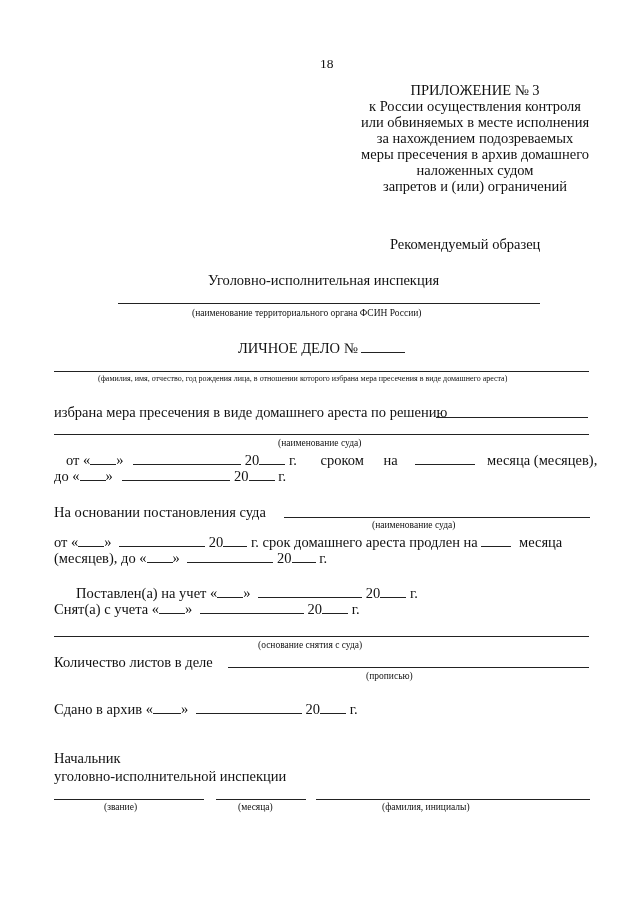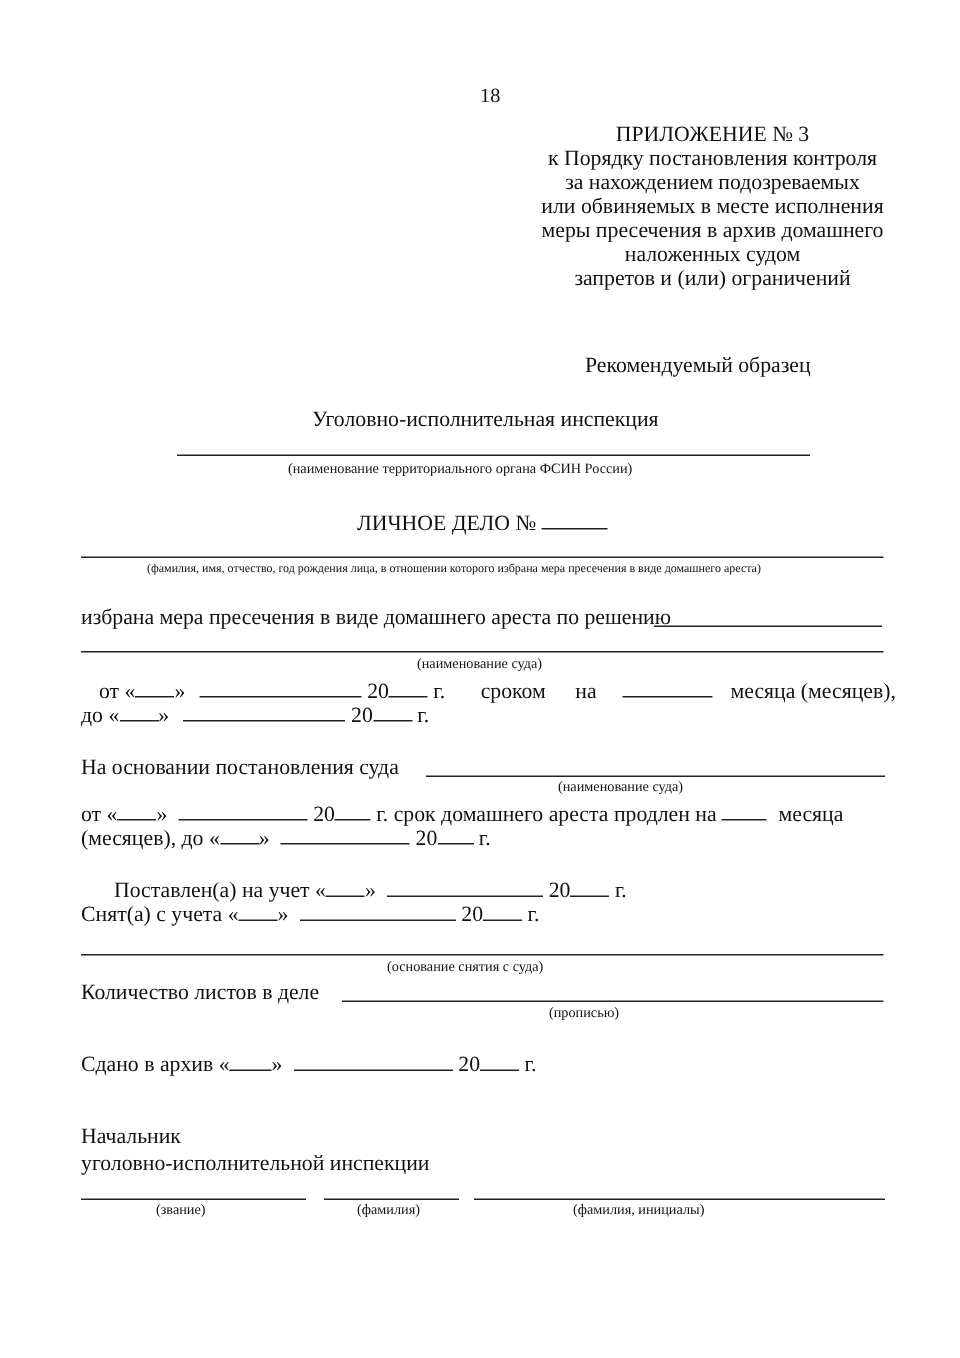--- a/index.html
+++ b/index.html
@@ -21,7 +21,7 @@
 
 <div class="abs center t14" style="left:350px;top:82px;width:250px;">
   <div>ПРИЛОЖЕНИЕ № 3</div>
-  <div>к Порядку постановления контроля</div>
+  <div>к России осуществления контроля</div>
   <div>за нахождением подозреваемых</div>
   <div>или обвиняемых в месте исполнения</div>
   <div>меры пресечения в архив домашнего</div>

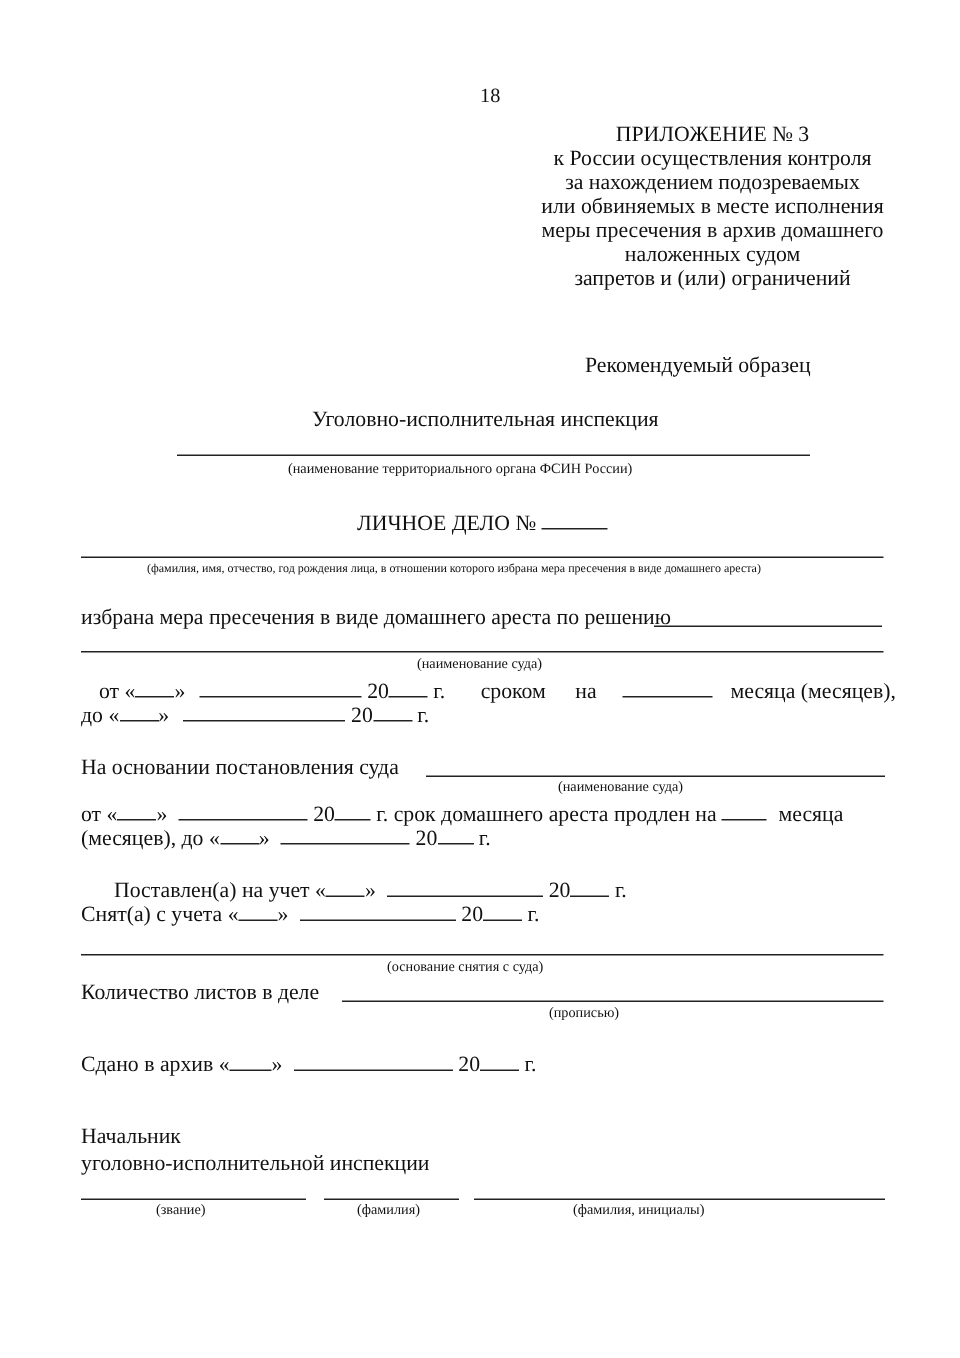--- a/index.html
+++ b/index.html
@@ -22,8 +22,8 @@
 <div class="abs center t14" style="left:350px;top:82px;width:250px;">
   <div>ПРИЛОЖЕНИЕ № 3</div>
   <div>к России осуществления контроля</div>
+  <div>или обвиняемых в месте исполнения</div>
   <div>за нахождением подозреваемых</div>
-  <div>или обвиняемых в месте исполнения</div>
   <div>меры пресечения в архив домашнего</div>
   <div>наложенных судом</div>
   <div>запретов и (или) ограничений</div>

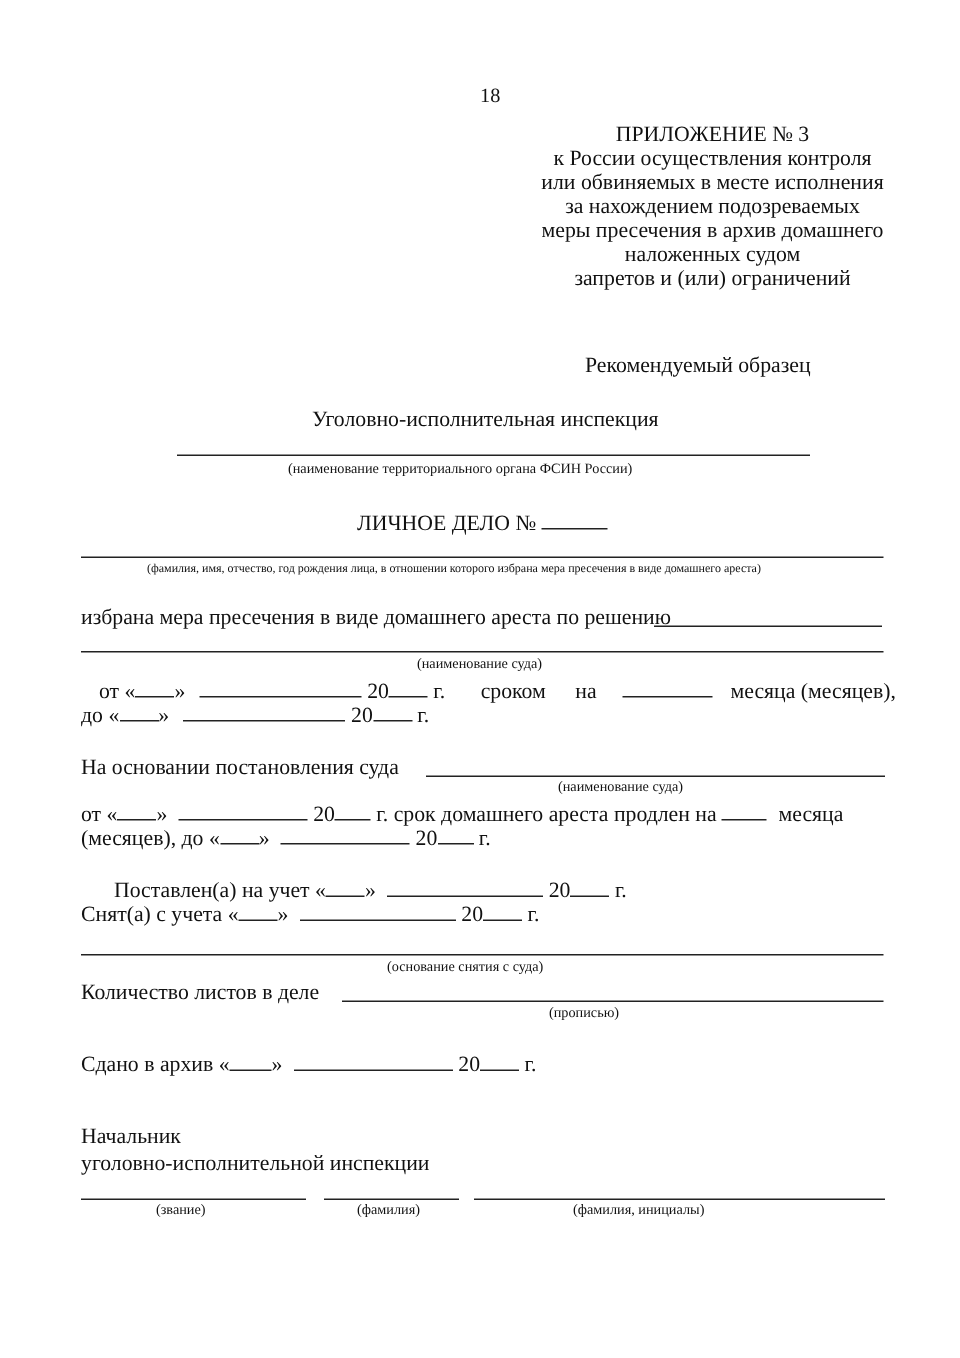--- a/index.html
+++ b/index.html
@@ -114,7 +114,7 @@
 <div class="line" style="left:216px;top:799px;width:90px;"></div>
 <div class="line" style="left:316px;top:799px;width:274px;"></div>
 <div class="abs cap" style="left:104px;top:802px;">(звание)</div>
-<div class="abs cap" style="left:238px;top:802px;">(фамилия)</div>
+<div class="abs cap" style="left:238px;top:802px;">(месяца)</div>
 <div class="abs cap" style="left:382px;top:802px;">(фамилия, инициалы)</div>
 
 </body></html>

